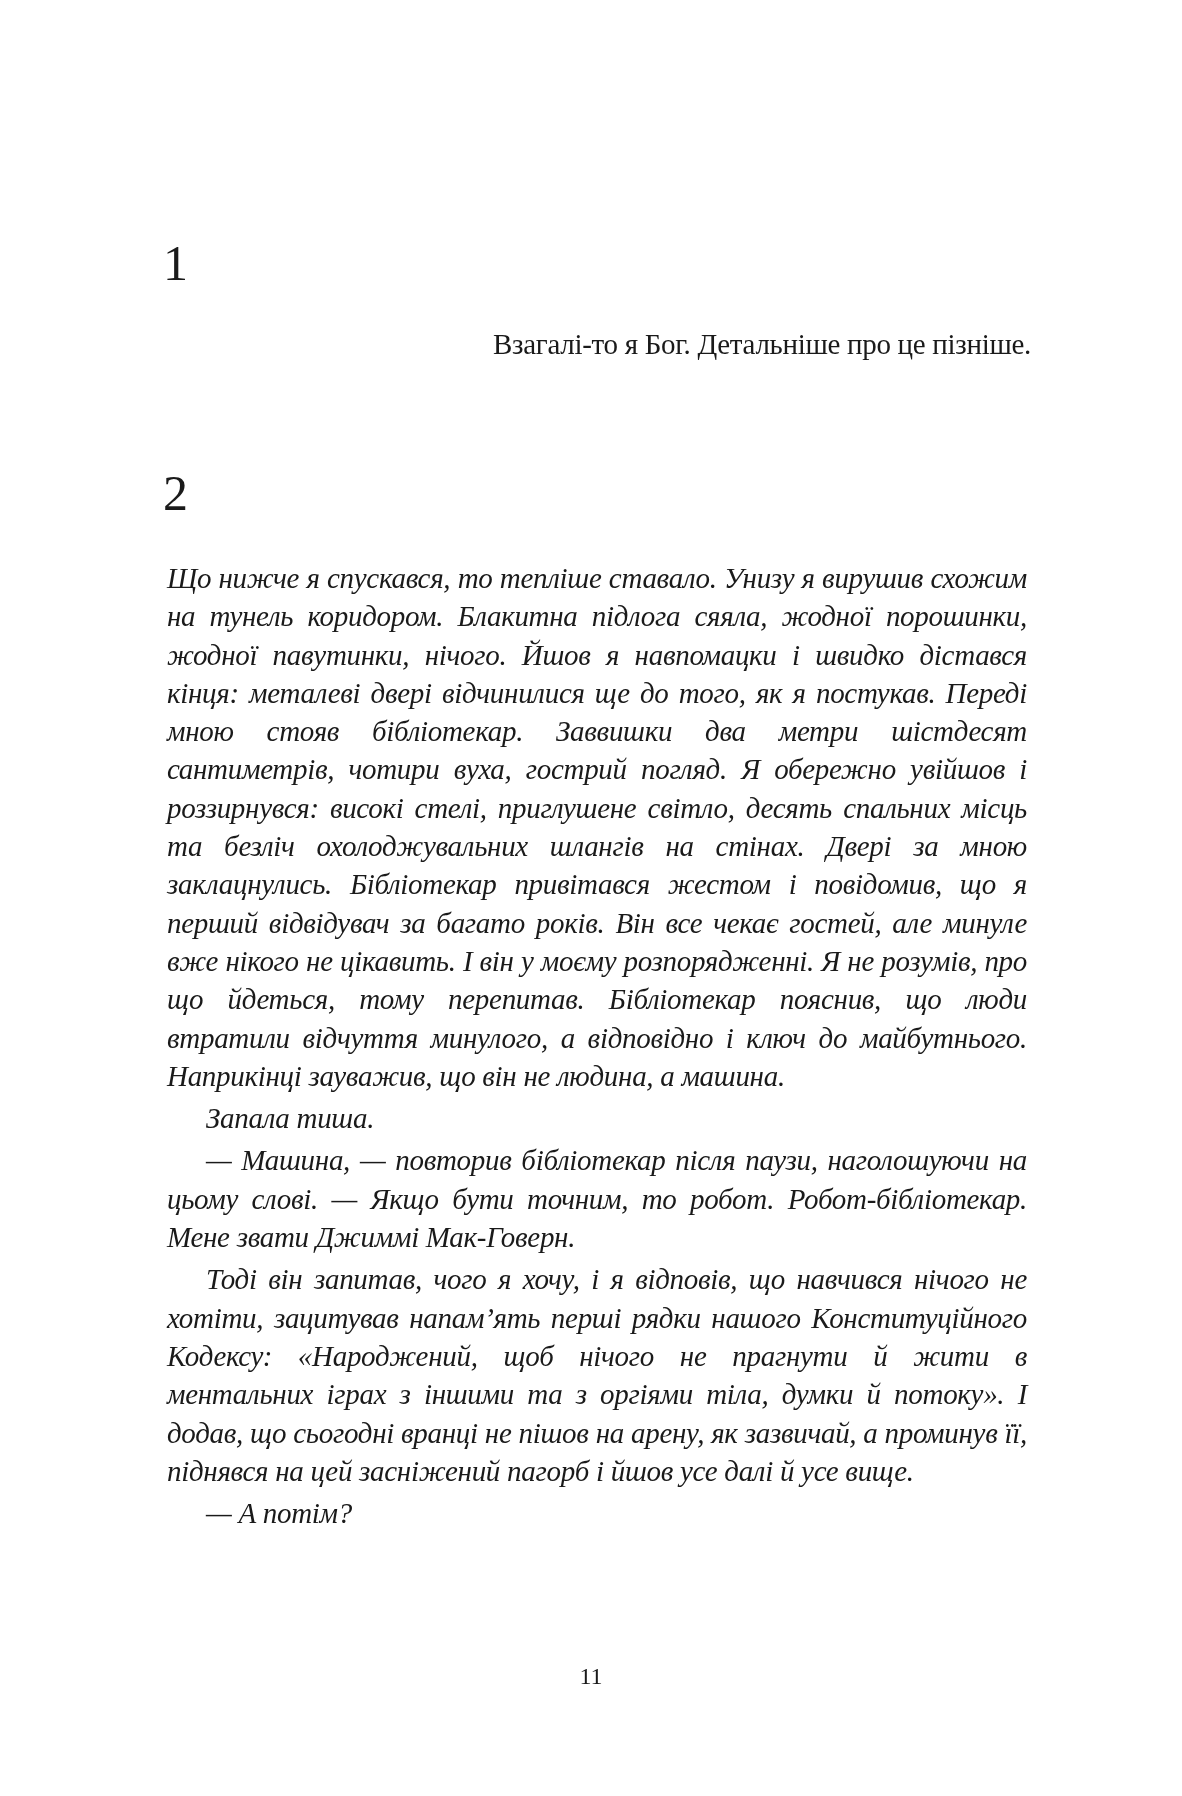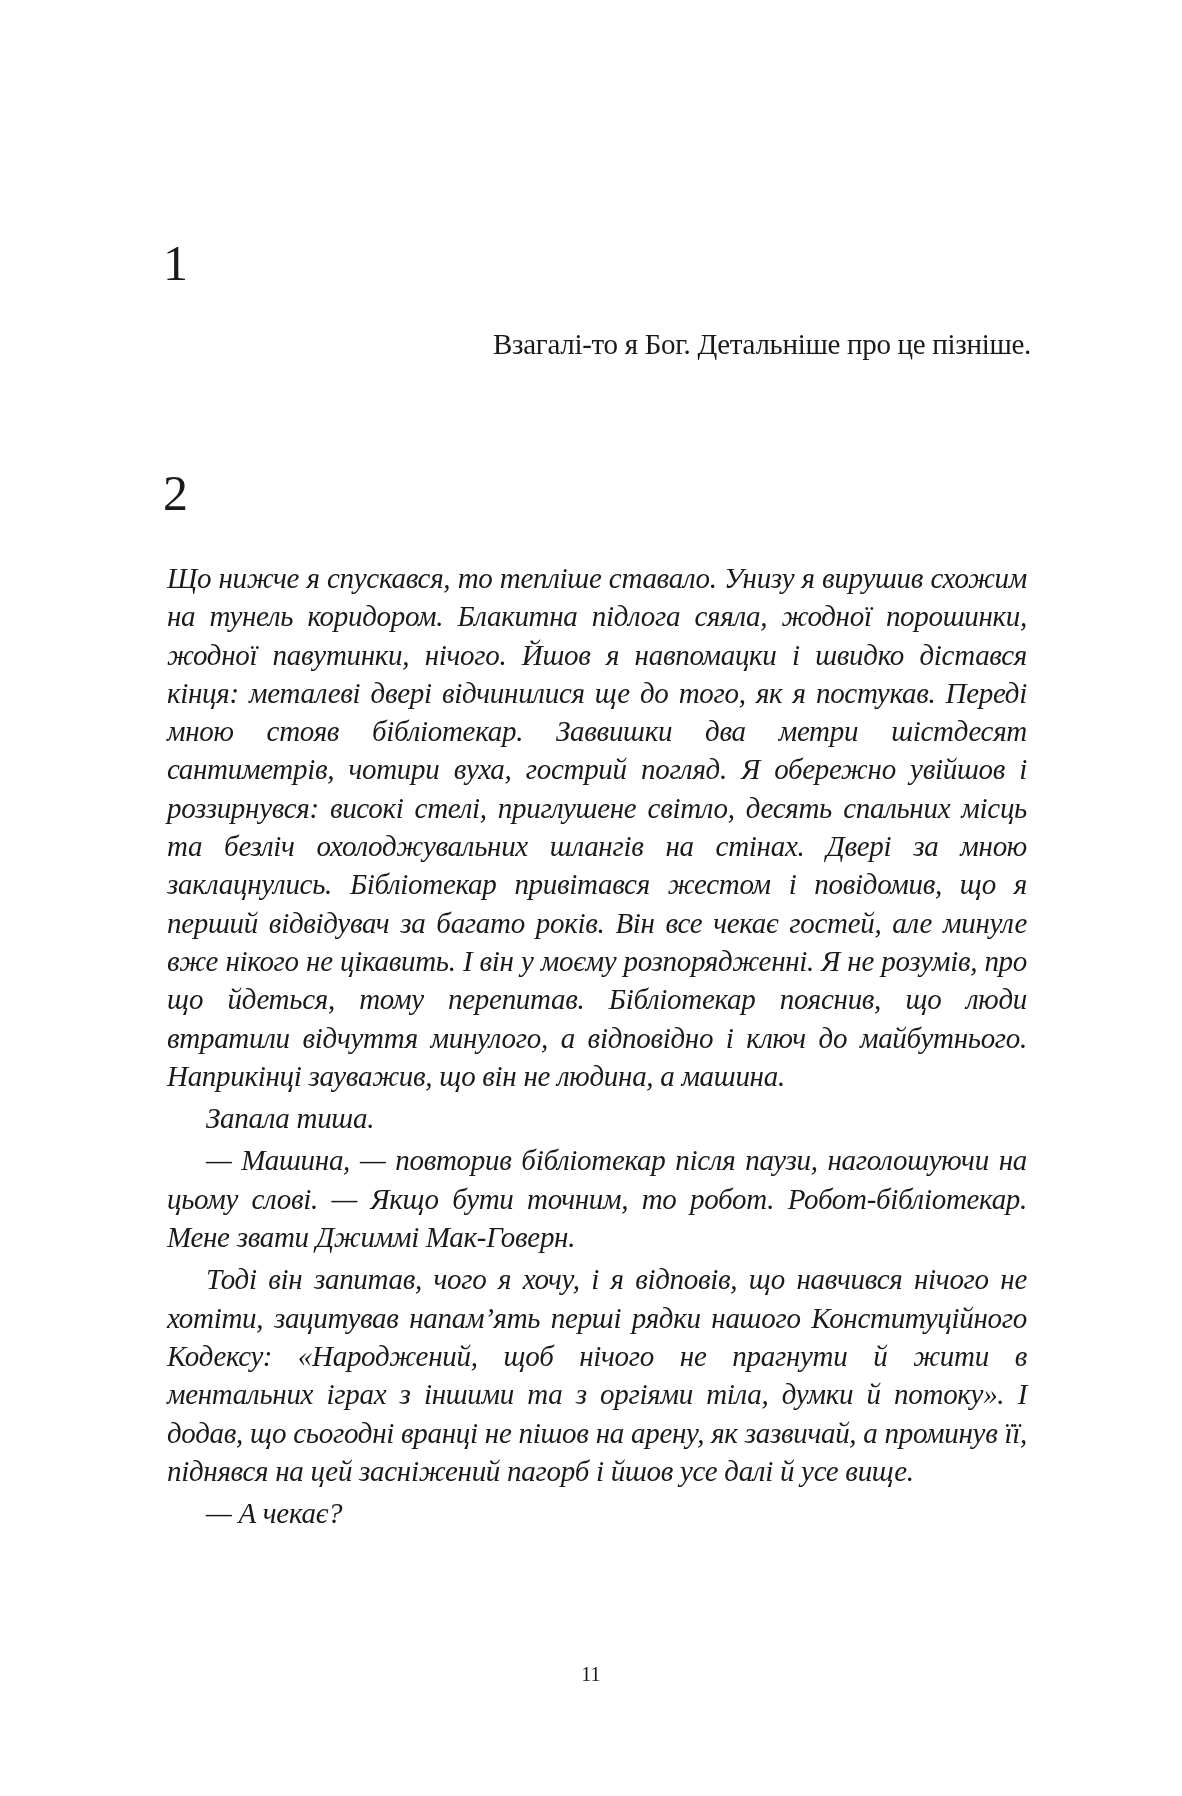--- a/index.html
+++ b/index.html
@@ -81,7 +81,7 @@
     <p class="indent">Запала тиша.</p>
     <p class="indent">— Машина, — повторив бібліотекар після паузи, наголошуючи на цьому слові. — Якщо бути точним, то робот. Робот-бібліотекар. Мене звати Джиммі Мак-Говерн.</p>
     <p class="indent">Тоді він запитав, чого я хочу, і я відповів, що навчився нічого не хотіти, зацитував напам’ять перші рядки нашого Конституційного Кодексу: «Народжений, щоб нічого не прагнути й жити в ментальних іграх з іншими та з оргіями тіла, думки й потоку». І додав, що сьогодні вранці не пішов на арену, як зазвичай, а проминув її, піднявся на цей засніжений пагорб і йшов усе далі й усе вище.</p>
-    <p class="indent">— А чекає?</p>
+    <p class="indent">— А потім?</p>
   </div>
 </div>
 

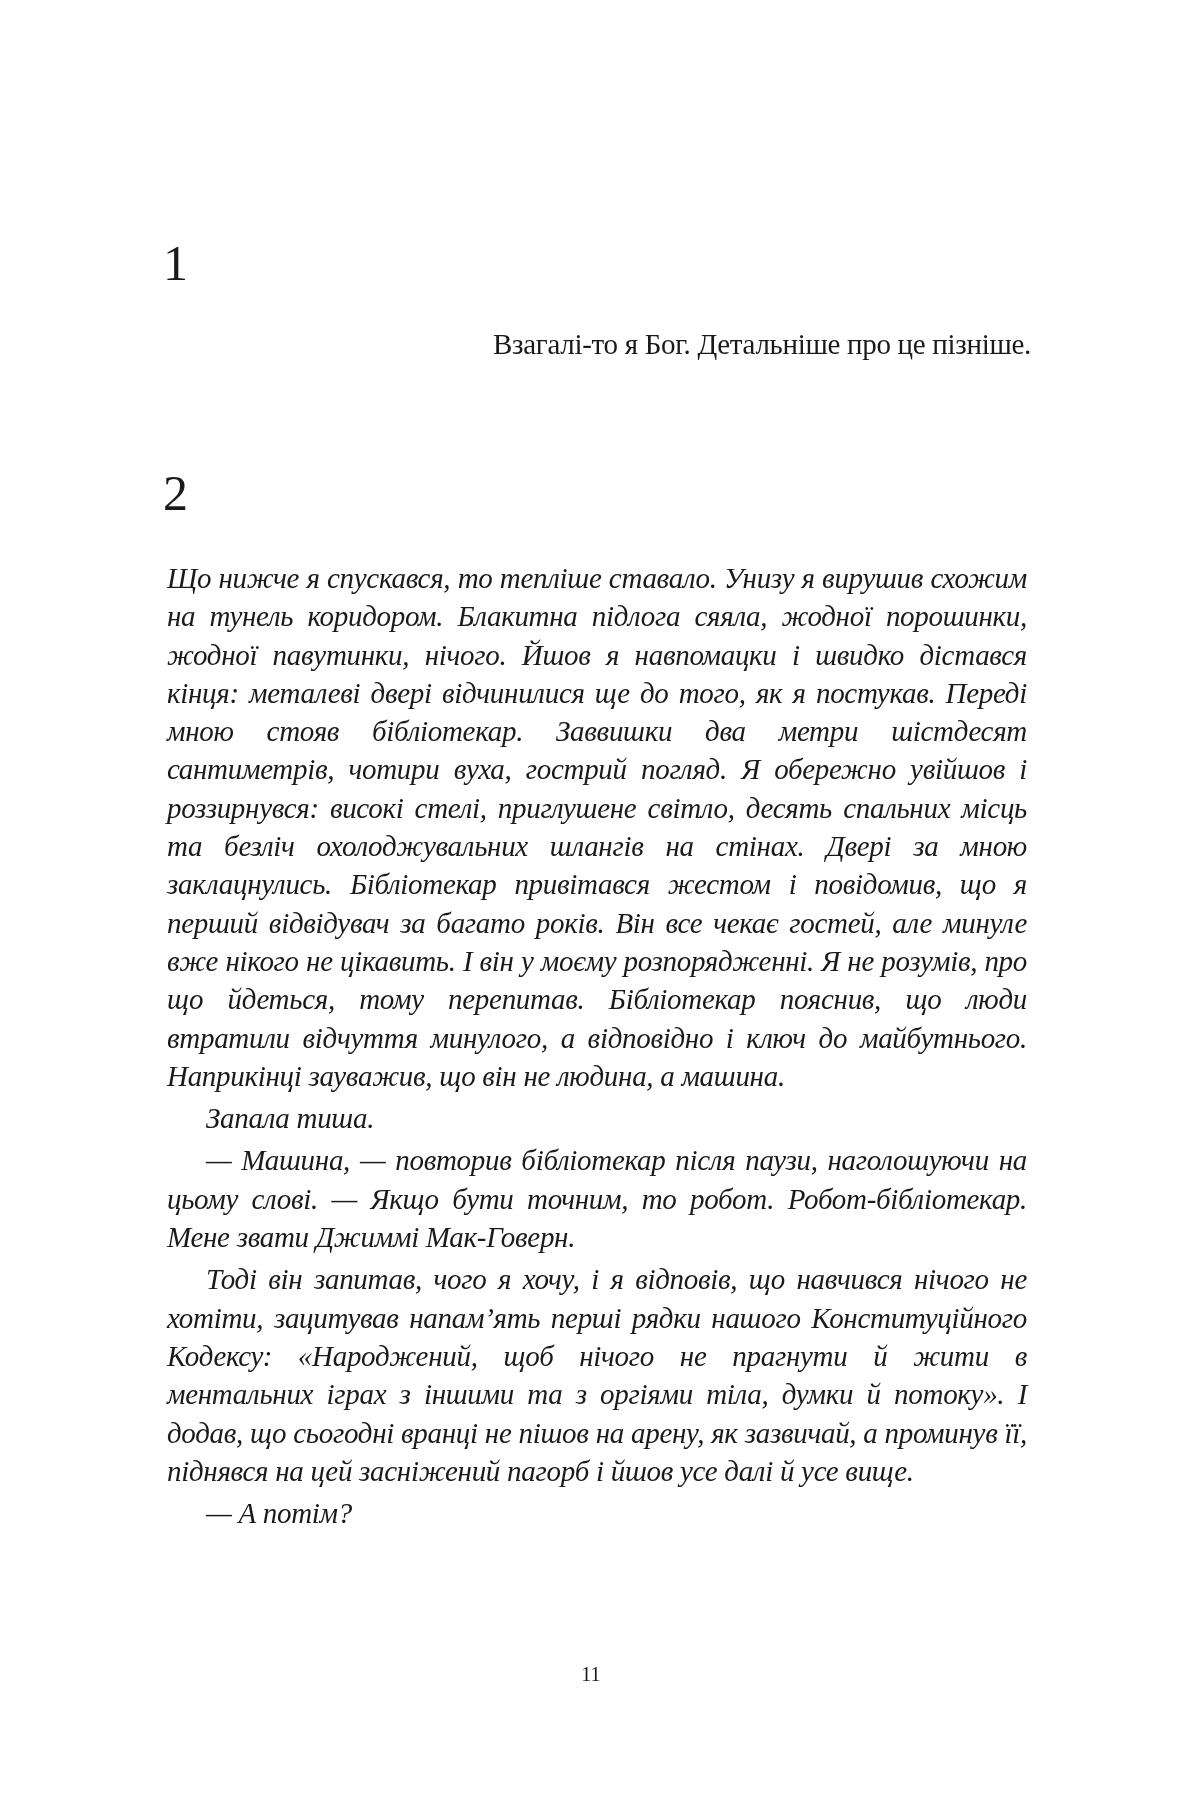--- a/index.html
+++ b/index.html
@@ -63,7 +63,7 @@
       left: 0;
       width: 1182px;
       text-align: center;
-      font-size: 20px;
+      font-size: 24px;
       font-family: "Liberation Serif", serif;
     }
   </style>

